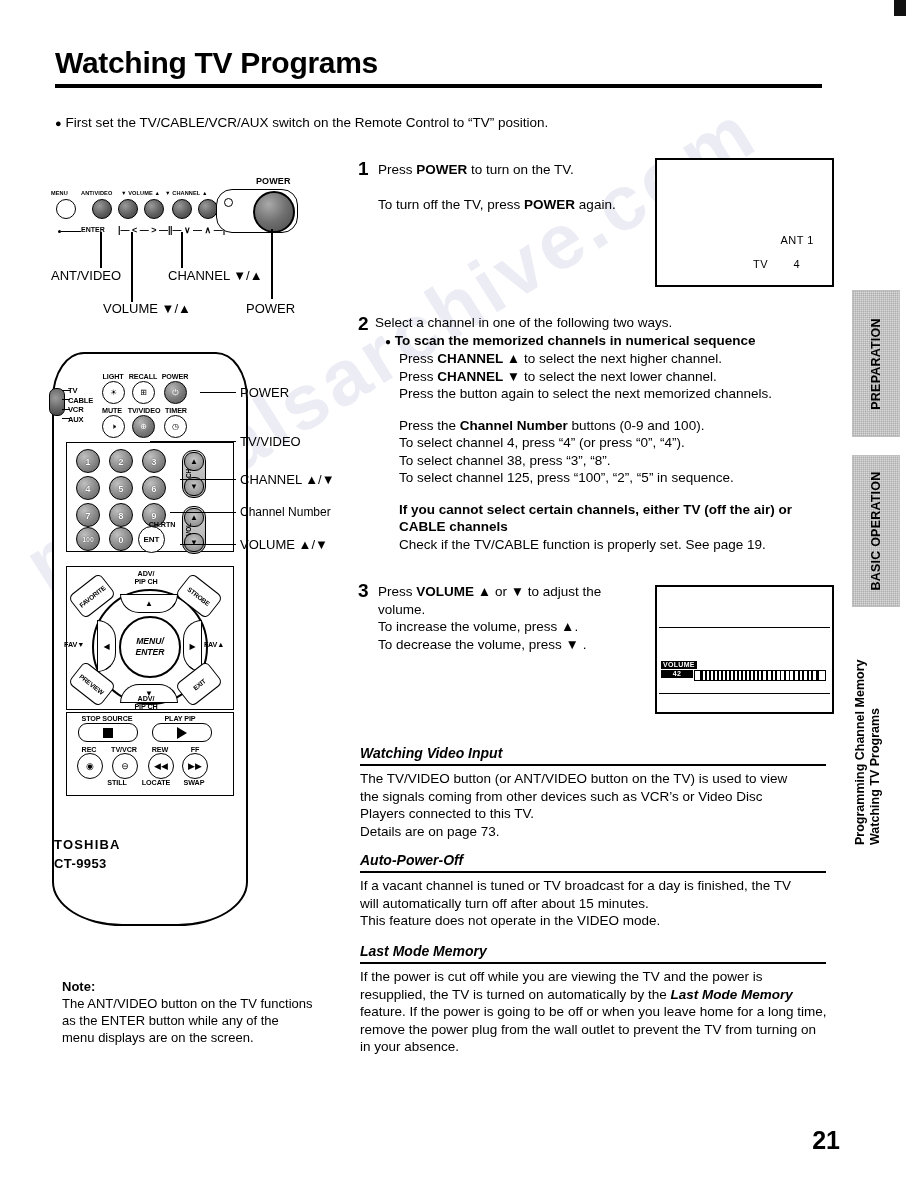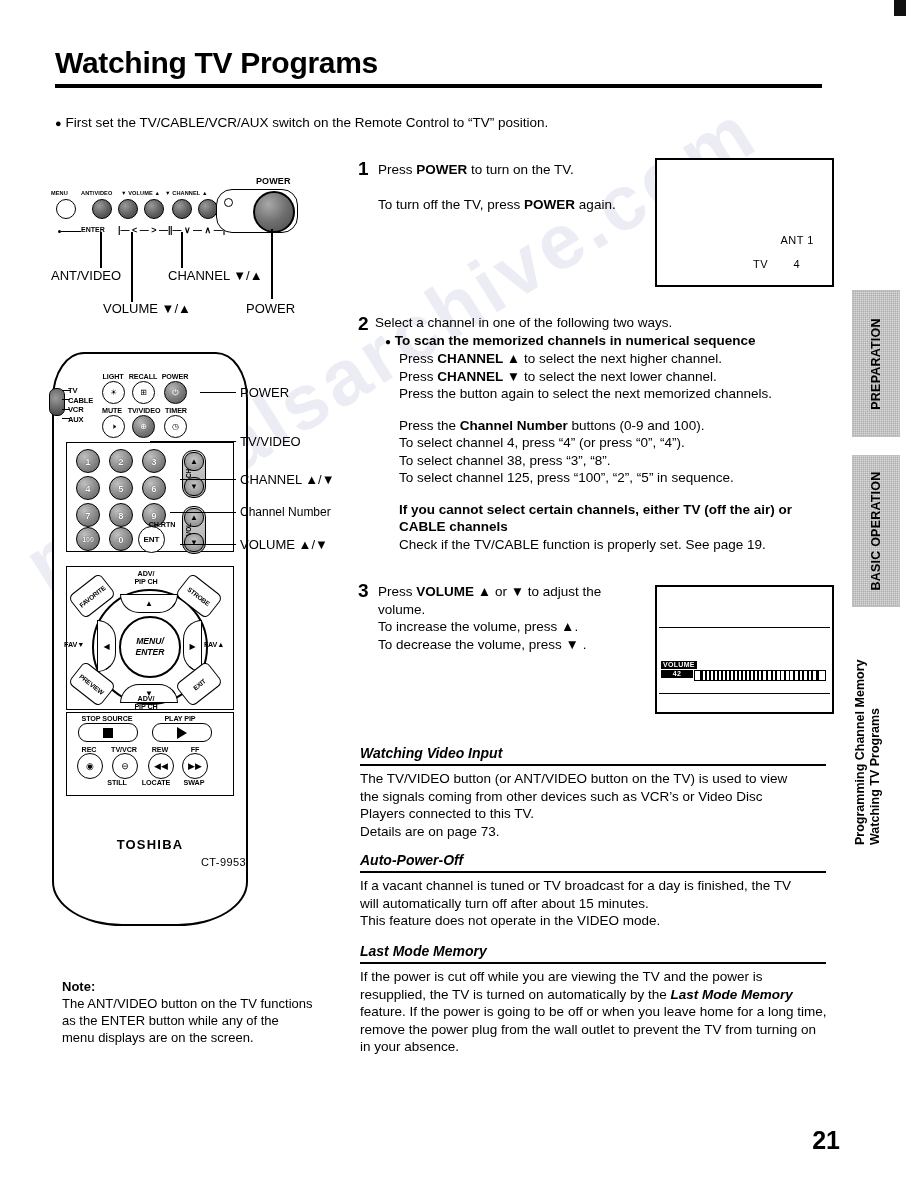--- a/index.html
+++ b/index.html
@@ -259,7 +259,7 @@
   .toshiba {
     position: absolute;
     width: 100%;
-    text-align: center;
+    text-align: left;
     font-size: 13px;
     font-weight: bold;
     letter-spacing: 1.2px;

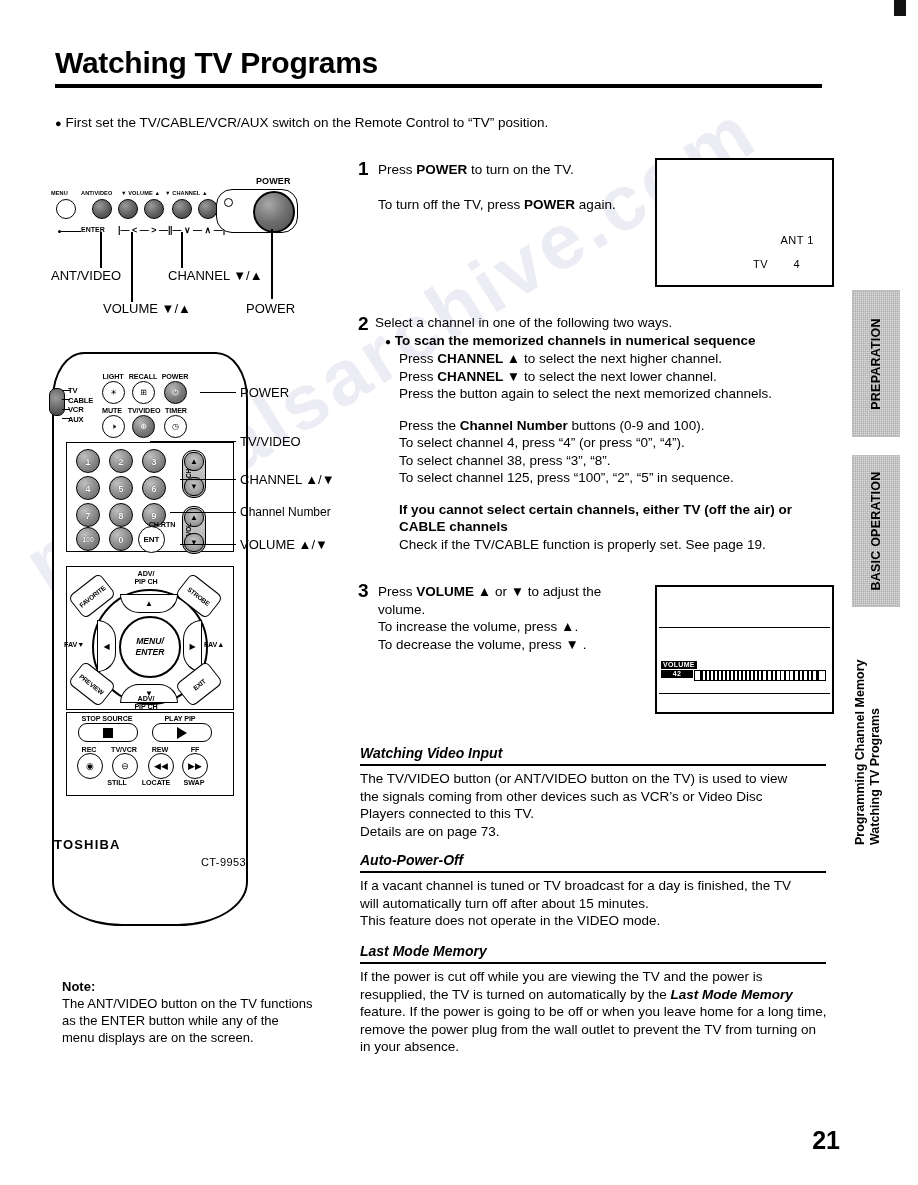--- a/index.html
+++ b/index.html
@@ -267,9 +267,10 @@
   .model {
     position: absolute;
     width: 100%;
-    text-align: right;
-    font-size: 11px;
+    text-align: left;
+    font-size: 13px;
     letter-spacing: 0.4px;
+    font-weight: bold;
   }
 
   

